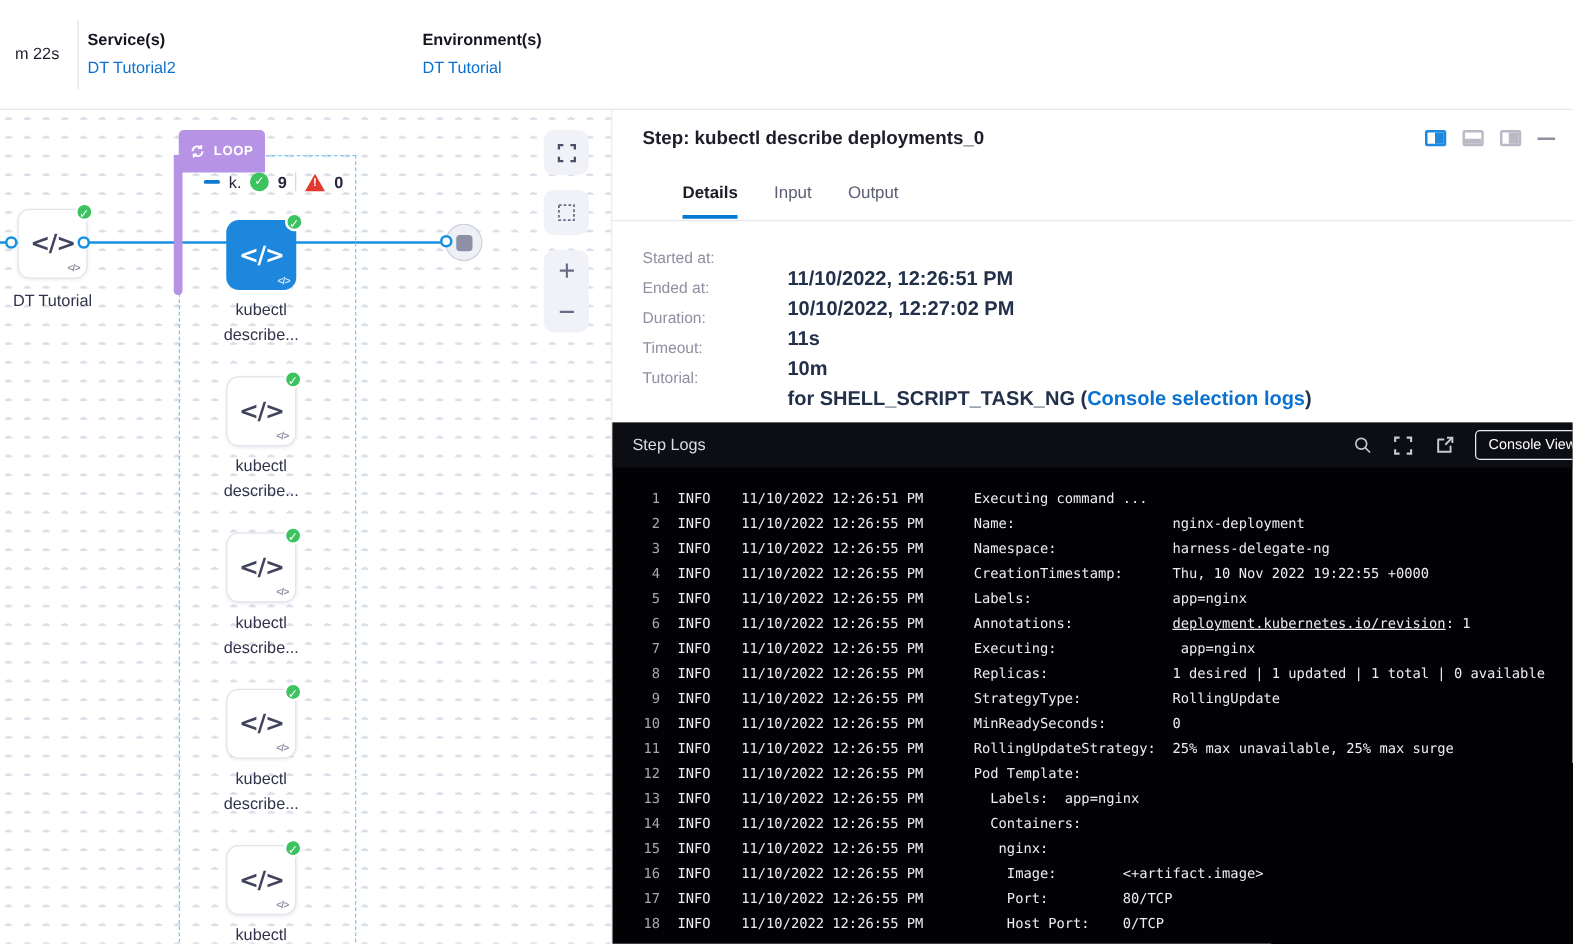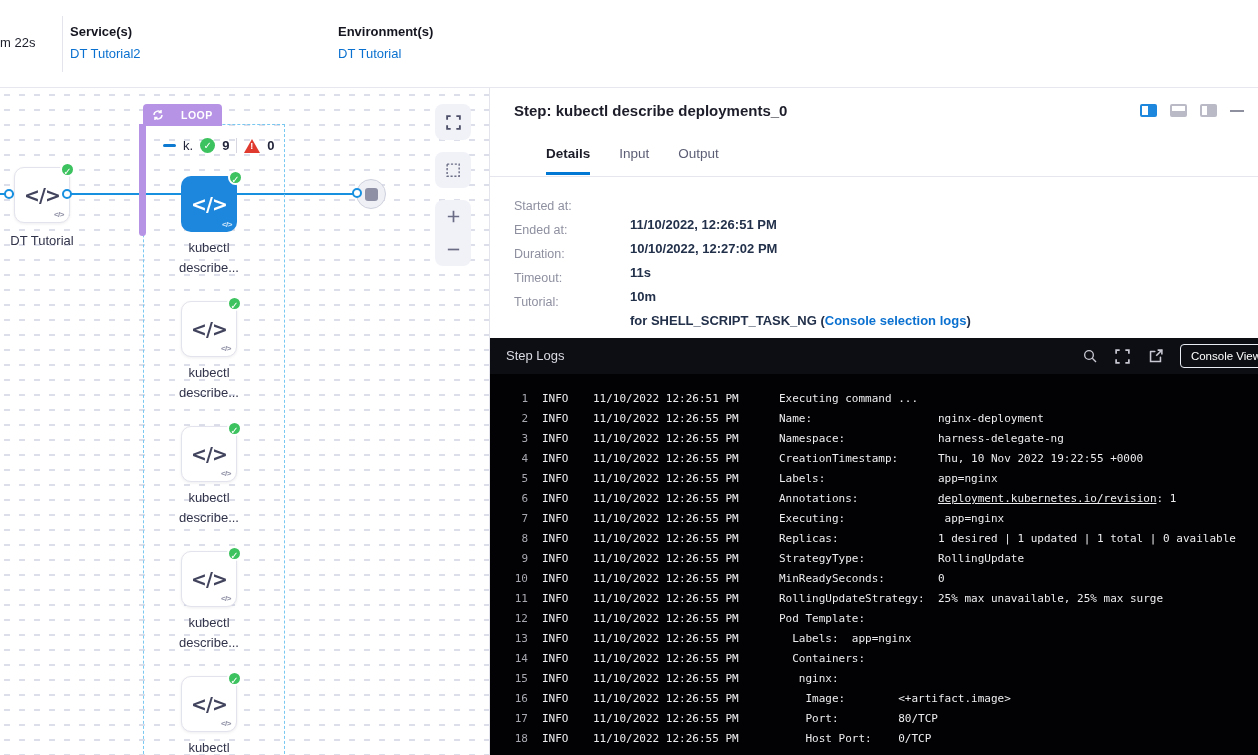--- a/index.html
+++ b/index.html
@@ -9,7 +9,7 @@
   
   .topbar { position:absolute; left:0; top:0; width:1258px; height:88px; background:#fff;
             border-bottom:1px solid #e7e8ef; z-index:5; }
-  .duration { position:absolute; left:0; top:35px; font-size:13px; color:#1d1f2b; }
+  .duration { position:absolute; left:12px; top:35px; font-size:13px; color:#1d1f2b; }
   .topbar-divider { position:absolute; left:62px; top:16px; width:1px; height:56px; background:#e4e5ec; }
   .field-group { position:absolute; top:24px; }
   .field-label { font-size:13px; font-weight:700; color:#14151f; }

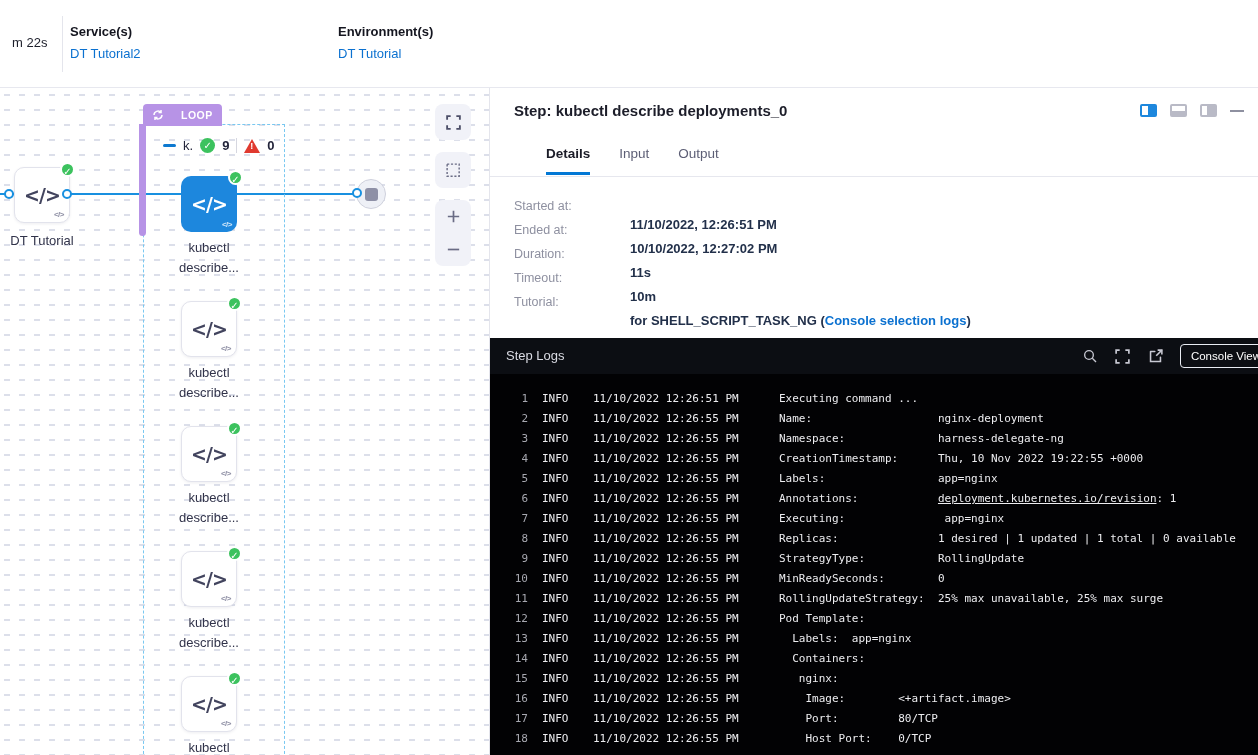--- a/index.html
+++ b/index.html
@@ -41,8 +41,8 @@
   
   .loop-box { position:absolute; left:143px; top:36px; width:142px; height:640px;
               border:1px dashed #79c8f1; z-index:2; }
-  .loop-badge { position:absolute; left:143px; top:16px; height:22px; padding:0 9px; background:#b793e6;
-                border-radius:4px 4px 0 0; display:flex; align-items:center; gap:17px; z-index:3; cursor:pointer; }
+  .loop-badge { position:absolute; left:143px; top:16px; height:34px; padding:0 9px; background:#b793e6;
+                border-radius:4px 4px 0 0; display:flex; align-items:center; gap:7px; z-index:3; cursor:pointer; }
   .loop-badge span { color:#fff; font-size:10.5px; font-weight:700; letter-spacing:.5px; }
   .loop-bar { position:absolute; left:139px; top:36px; width:7px; height:112px; background:#b793e6;
               border-radius:0 0 4px 4px; z-index:2; }

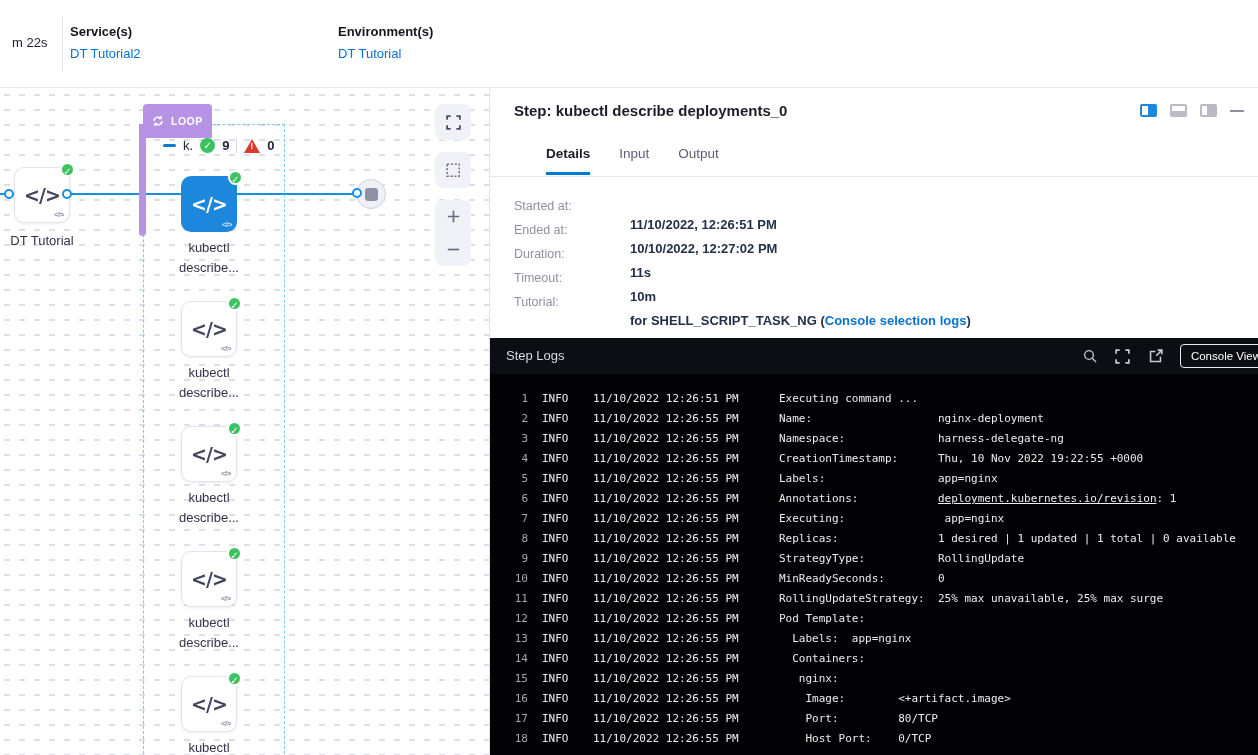--- a/index.html
+++ b/index.html
@@ -87,7 +87,7 @@
   .details { position:absolute; left:24px; top:106px; }
   .detail-row { display:flex; height:24px; align-items:center; }
   .detail-label { width:116px; font-size:12.5px; color:#8e90a0; }
-  .detail-value { font-size:13px; font-weight:700; color:#22304a;margin-top:36px; }
+  .detail-value { font-size:16px; font-weight:700; color:#22304a;margin-top:36px; }
   .detail-link { color:#0b71d0; font-weight:700; cursor:pointer; }
 
   

